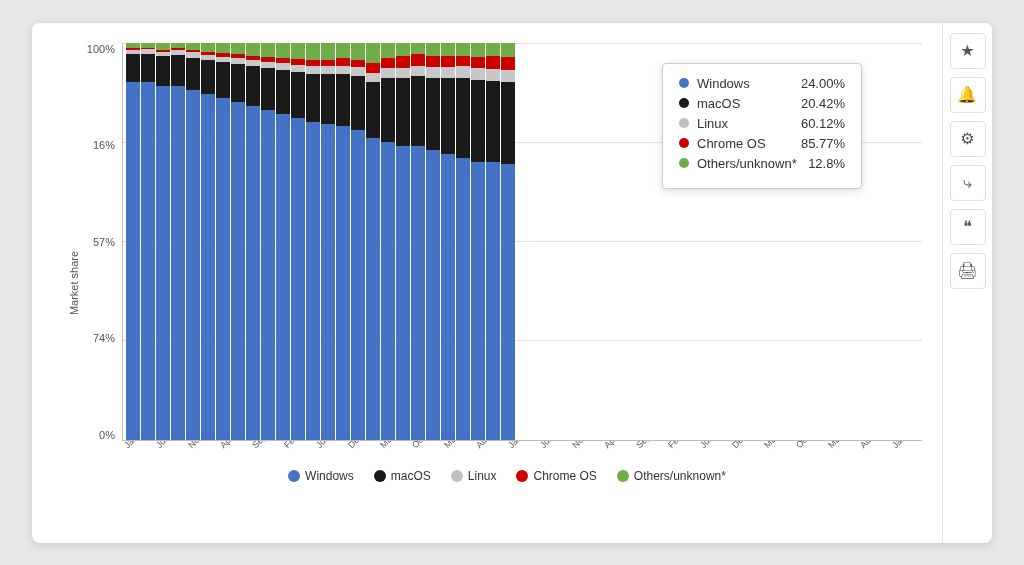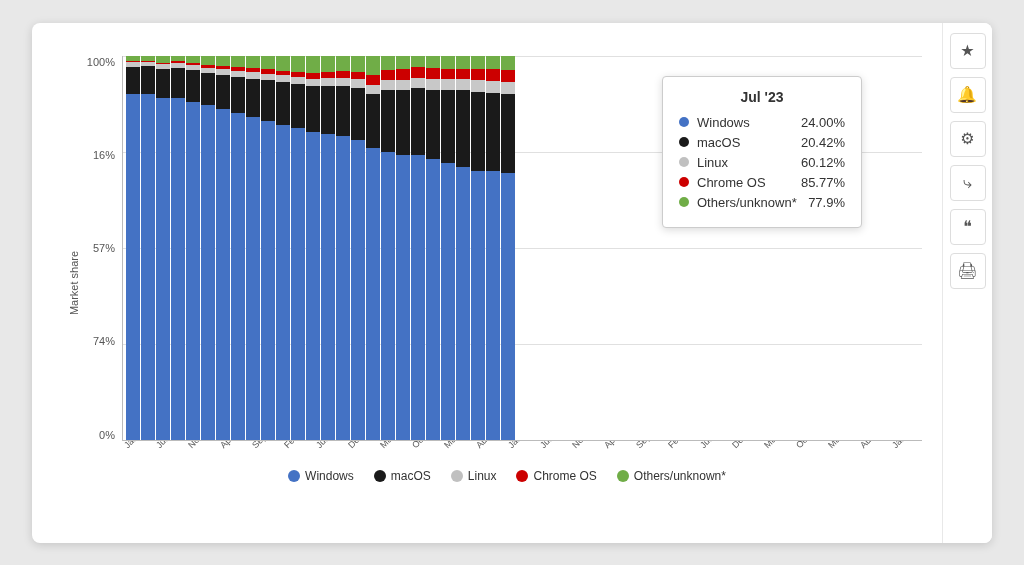--- a/index.html
+++ b/index.html
@@ -139,7 +139,7 @@
 
     <div style="position:absolute; left:10px; top:50%; transform:translateY(-50%) rotate(-90deg); font-size:11px; color:#555; white-space:nowrap; transform-origin:center center;">Market share</div>
 
-    <div style="position:relative; flex:1; margin-top:13px;">
+    <div style="position:relative; flex:1; margin-top:0;">
 
       <div style="position:absolute; left:0; top:0; bottom:20px; width:38px; display:flex; flex-direction:column; justify-content:space-between; align-items:flex-end;">
         <span class="y-label">100%</span>

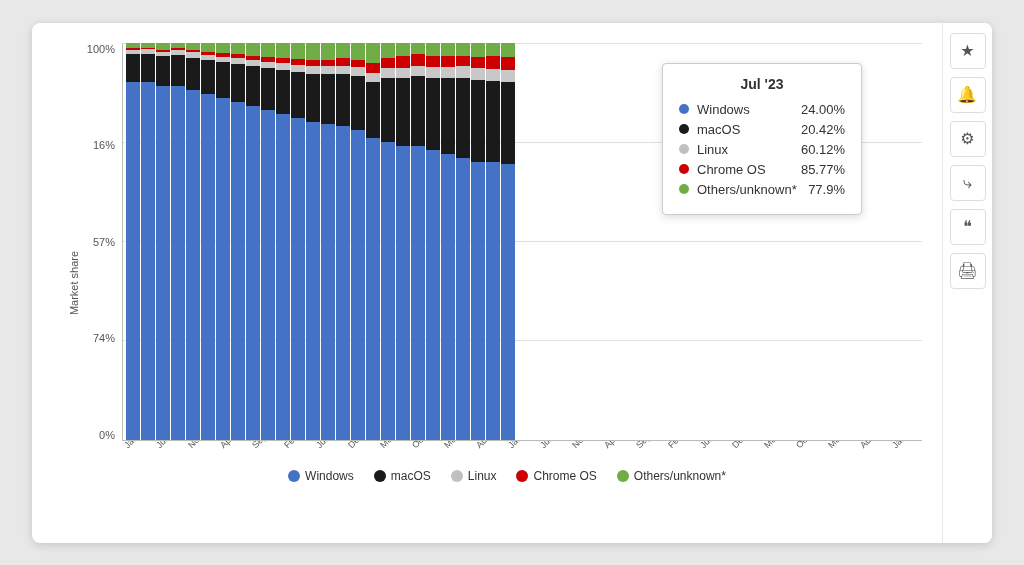--- a/index.html
+++ b/index.html
@@ -342,7 +342,6 @@
           </div>
 
         <div class="tooltip">
-          <div class="tooltip-title">Jul '23</div>
           <div id="tooltip-rows">
               <div class="tooltip-row">
     <div class="tooltip-dot" style="background:#4472C4;"></div>

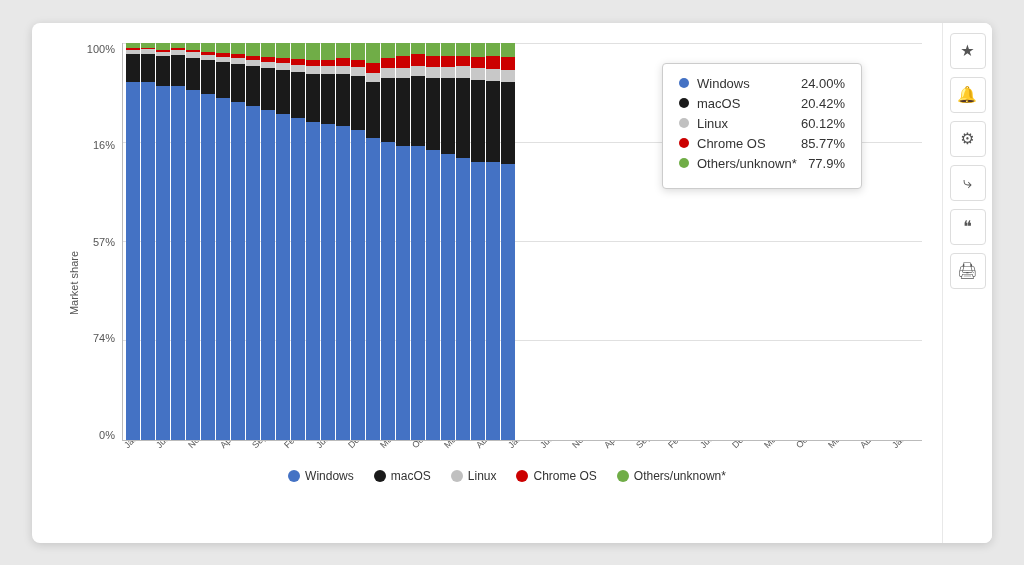--- a/index.html
+++ b/index.html
@@ -366,7 +366,7 @@
               <div class="tooltip-row">
     <div class="tooltip-dot" style="background:#70ad47;"></div>
     <span class="tooltip-label">Others/unknown*</span>
-    <span class="tooltip-value">77.9%</span>
+    <span class="tooltip-value">12.8%</span>
   </div>
             </div>
         </div>

